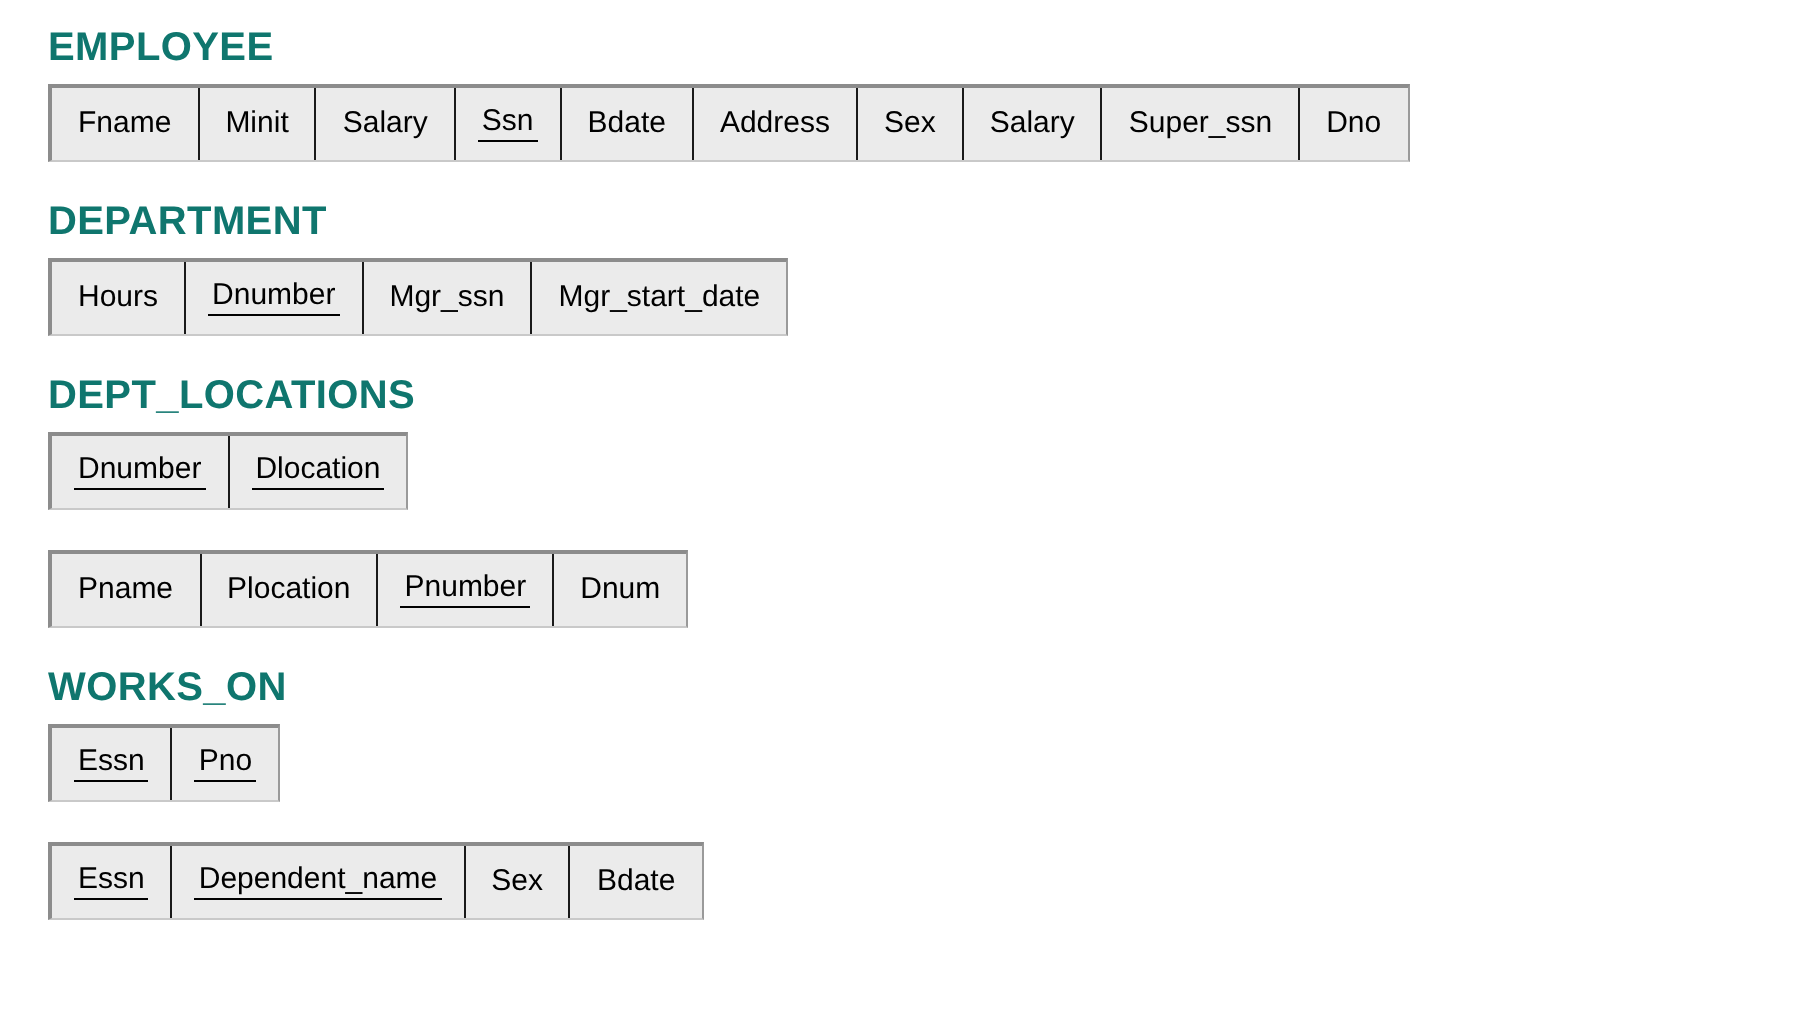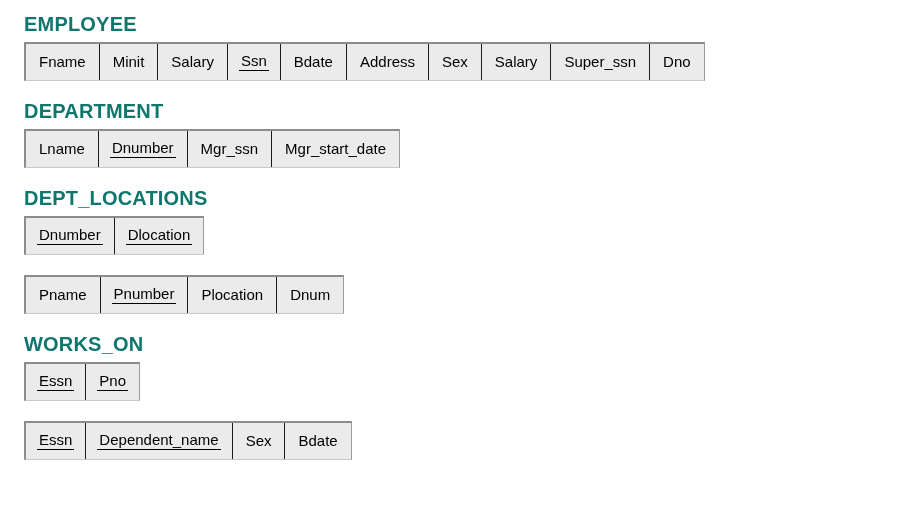--- a/index.html
+++ b/index.html
@@ -109,7 +109,7 @@
       </div></div>
     <div class="relation"><div class="relation-title">DEPARTMENT</div><div class="relation-row">
         <div class="attr">
-          <span class="attr-label">Lname</span>
+          <span class="attr-label">Hours</span>
         </div>
         <div class="attr pk">
           <span class="attr-label">Dnumber</span>

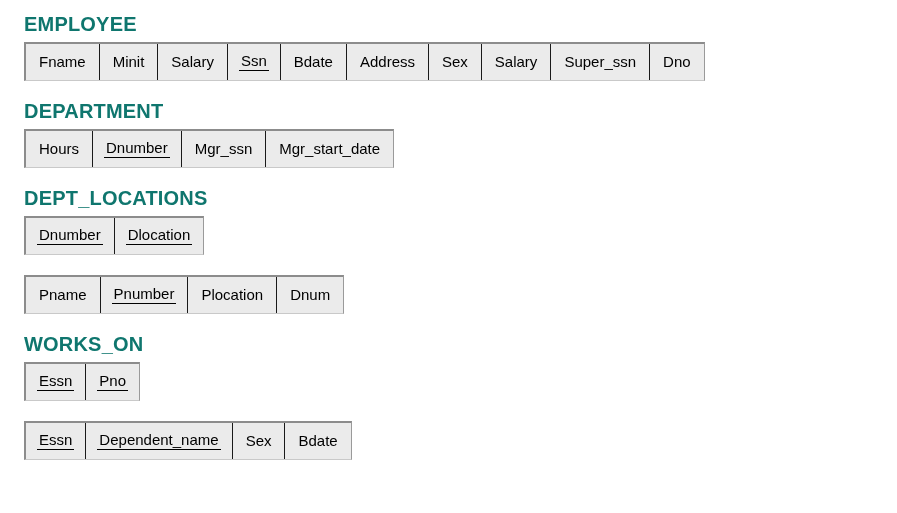--- a/index.html
+++ b/index.html
@@ -133,11 +133,11 @@
         <div class="attr">
           <span class="attr-label">Pname</span>
         </div>
+        <div class="attr">
+          <span class="attr-label">Plocation</span>
+        </div>
         <div class="attr pk">
           <span class="attr-label">Pnumber</span>
-        </div>
-        <div class="attr">
-          <span class="attr-label">Plocation</span>
         </div>
         <div class="attr">
           <span class="attr-label">Dnum</span>

